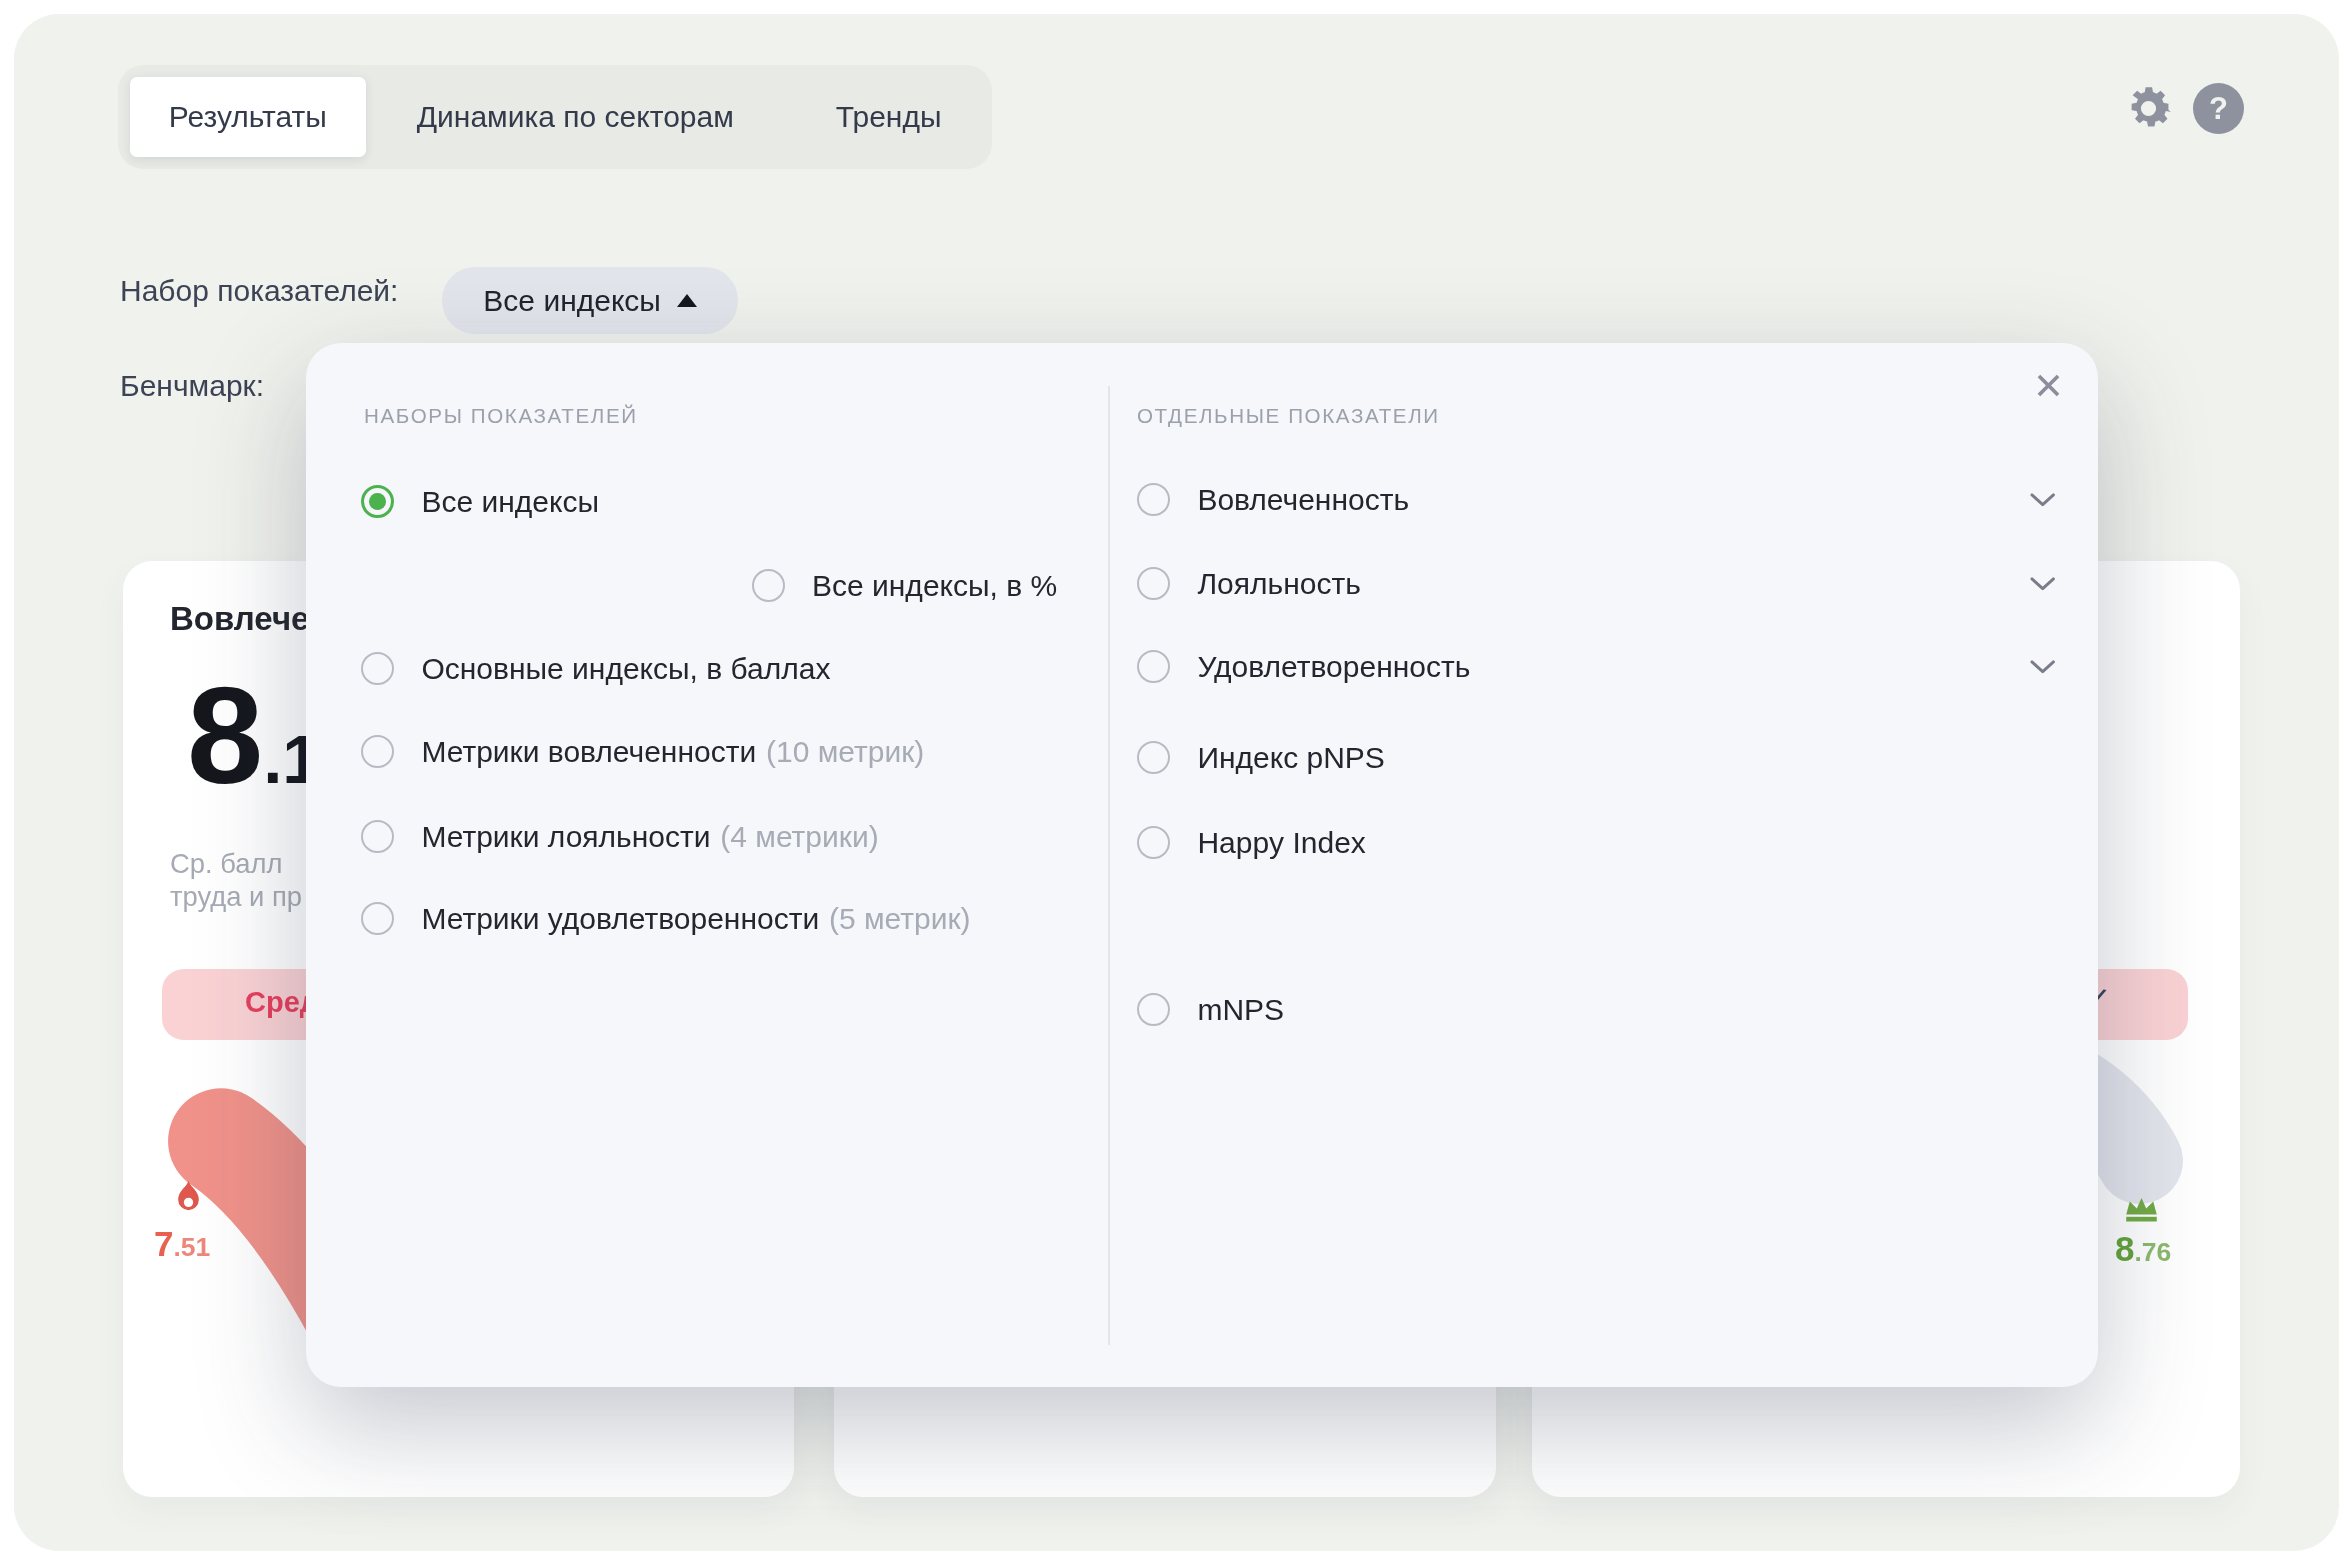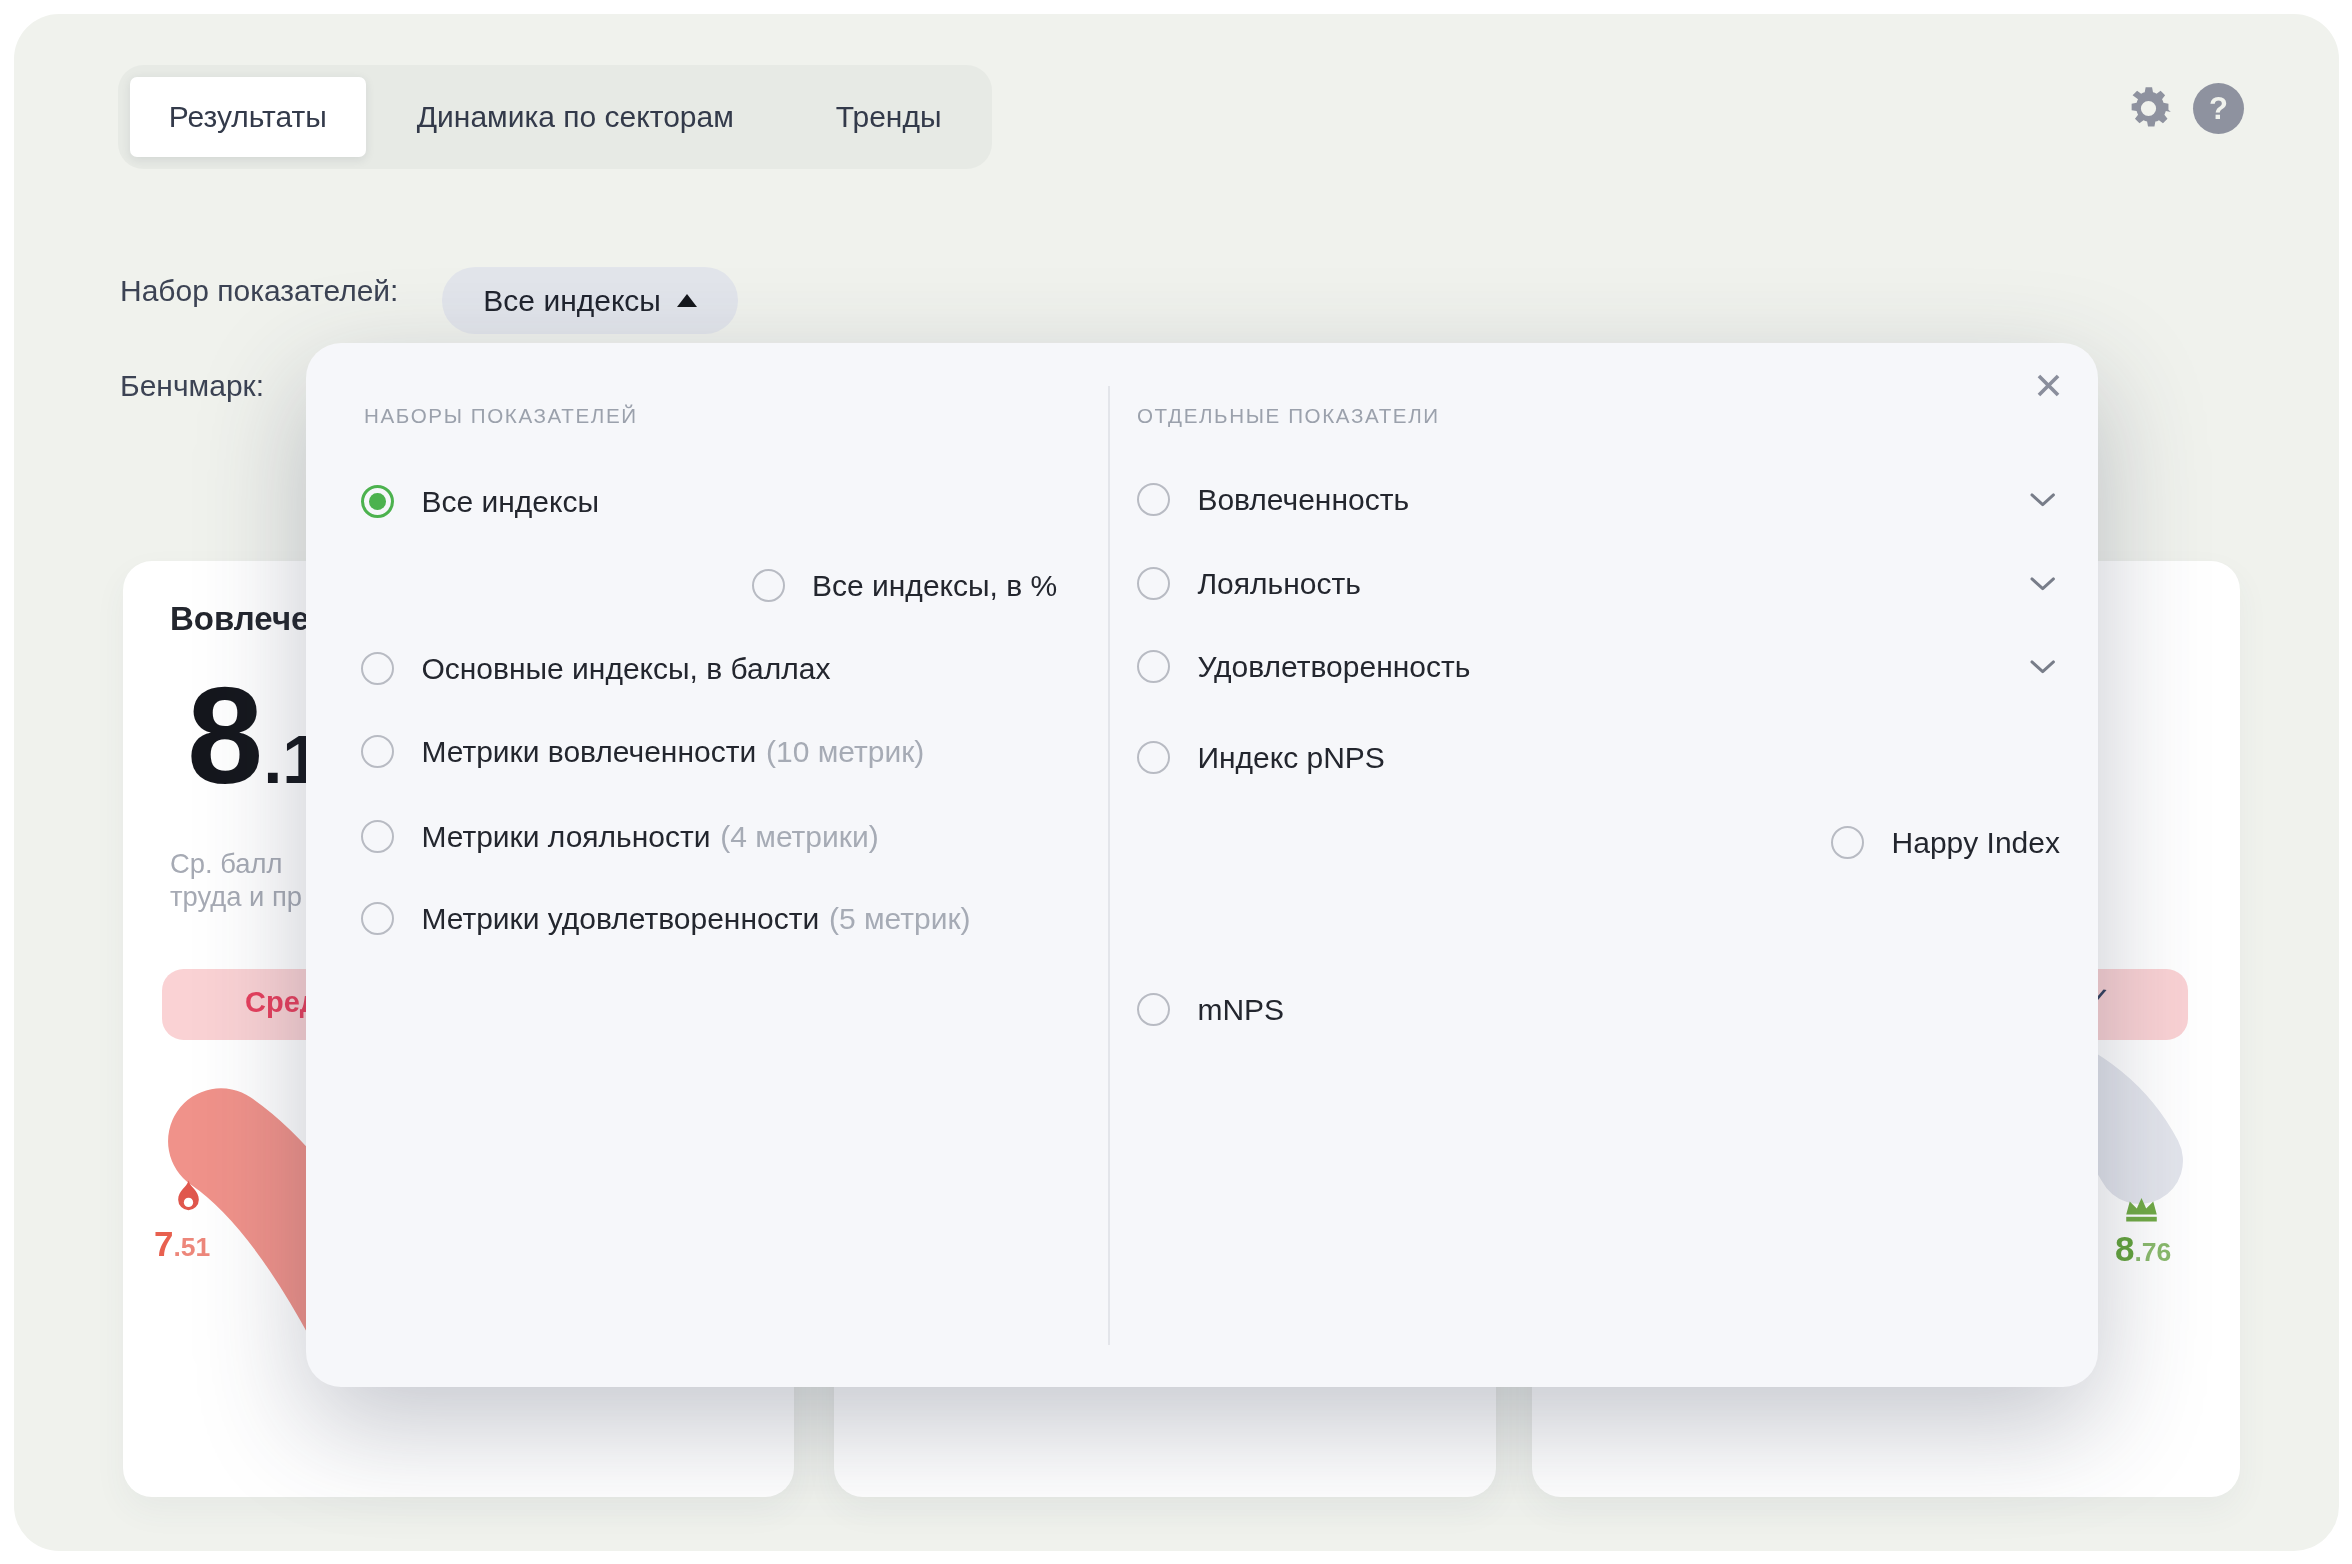--- a/index.html
+++ b/index.html
@@ -197,7 +197,7 @@
       <div class="radio"></div>
       <span class="opt-label">Индекс pNPS</span>
     </div>
-    <div class="opt opt-r" style="top:475px;justify-content:flex-end;">
+    <div class="opt opt-r" style="top:475px;">
       <div class="radio"></div>
       <span class="opt-label">Happy Index</span>
     </div>

